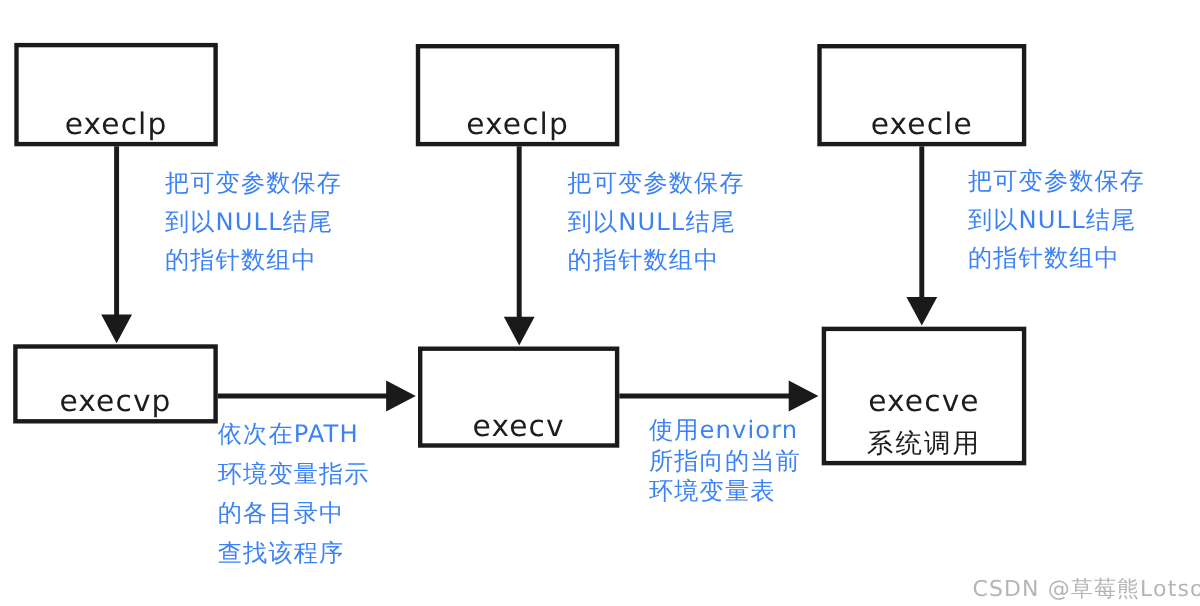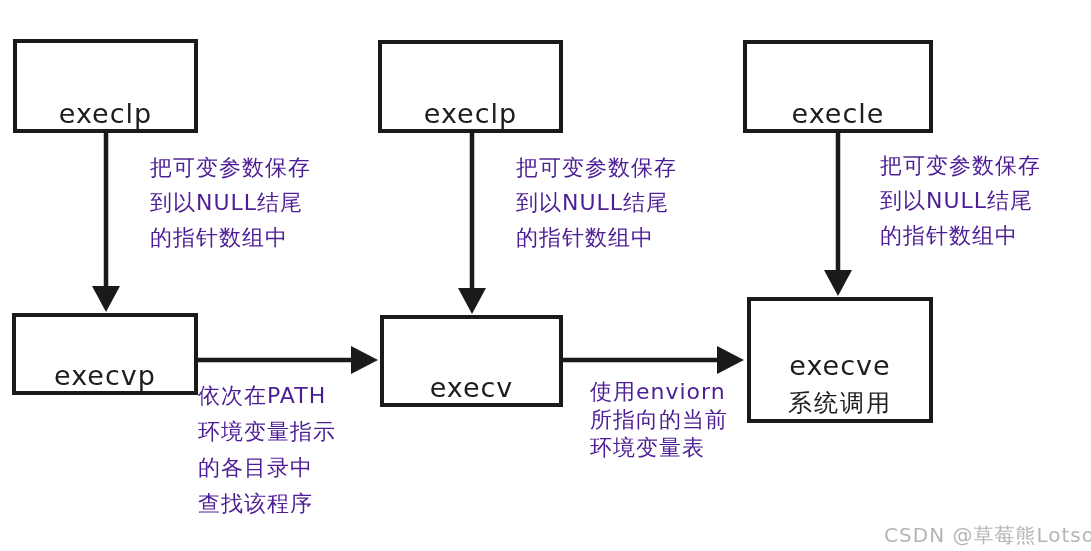--- a/index.html
+++ b/index.html
@@ -45,7 +45,7 @@
     white-space: pre-line;
     font-size: 22px;
     line-height: 35px;
-    color: #4c1d95;
+    color: #3b82f6;
     letter-spacing: 1px;
   }
   .watermark {

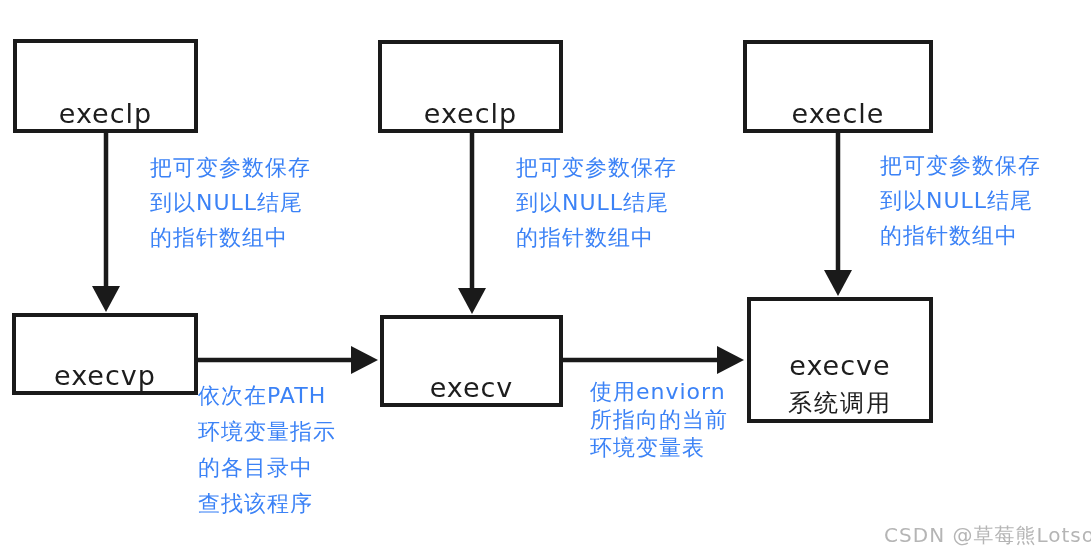--- a/index.html
+++ b/index.html
@@ -62,7 +62,7 @@
   #box-execlp { left: 13px;  top: 39px;  width: 185px; height: 94px; }
   #box-execl  { left: 378px; top: 40px;  width: 185px; height: 93px; }
   #box-execle { left: 743px; top: 40px;  width: 190px; height: 93px; }
-  #box-execvp { left: 12px;  top: 313px; width: 186px; height: 82px; }
+  #box-execvp { left: 12px;  top: 313px; width: 186px; height: 72px; }
   #box-execv  { left: 380px; top: 315px; width: 183px; height: 92px; }
   #box-execve { left: 747px; top: 297px; width: 186px; height: 126px; }
 

